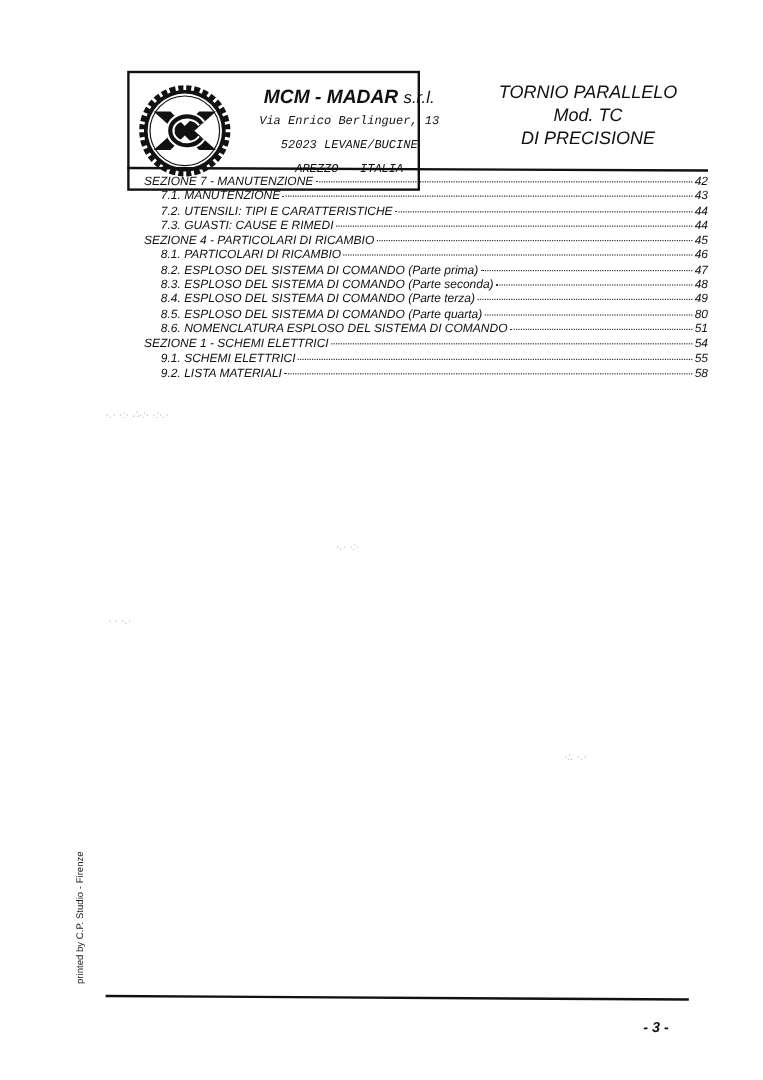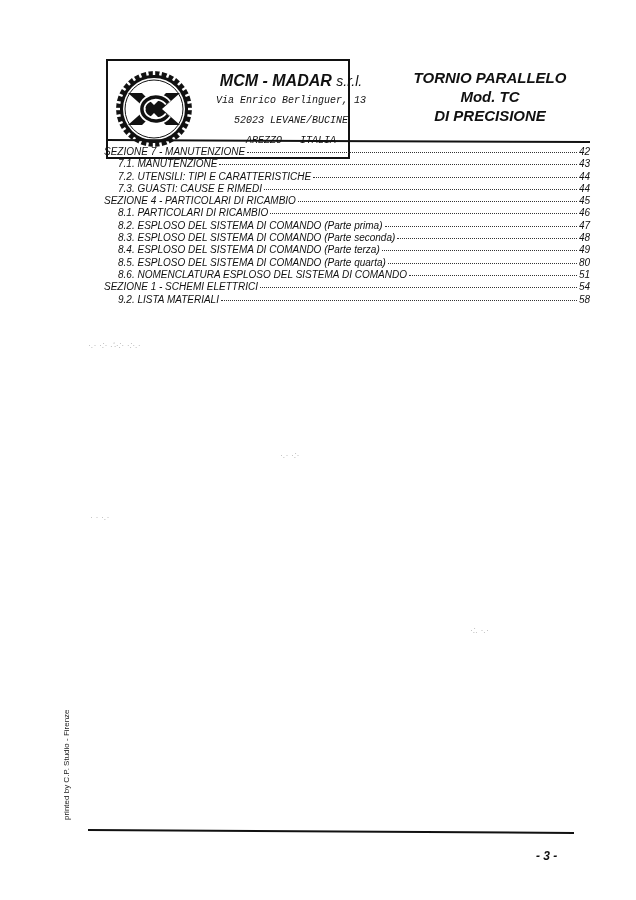--- a/index.html
+++ b/index.html
@@ -25,7 +25,7 @@
   .company .line { font-size: 10px; font-family: Liberation Mono, monospace; }
   .title-block {
     position: absolute; left: 390px; top: 68px; width: 200px; text-align: center;
-    font-style: italic; font-weight: bold; font-size: 15px; line-height: 19px;
+    font-style: italic; font-weight: normal; font-size: 15px; line-height: 19px;
   }
   .toc { position: absolute; left: 104px; top: 146px; width: 486px; }
   .toc-row {

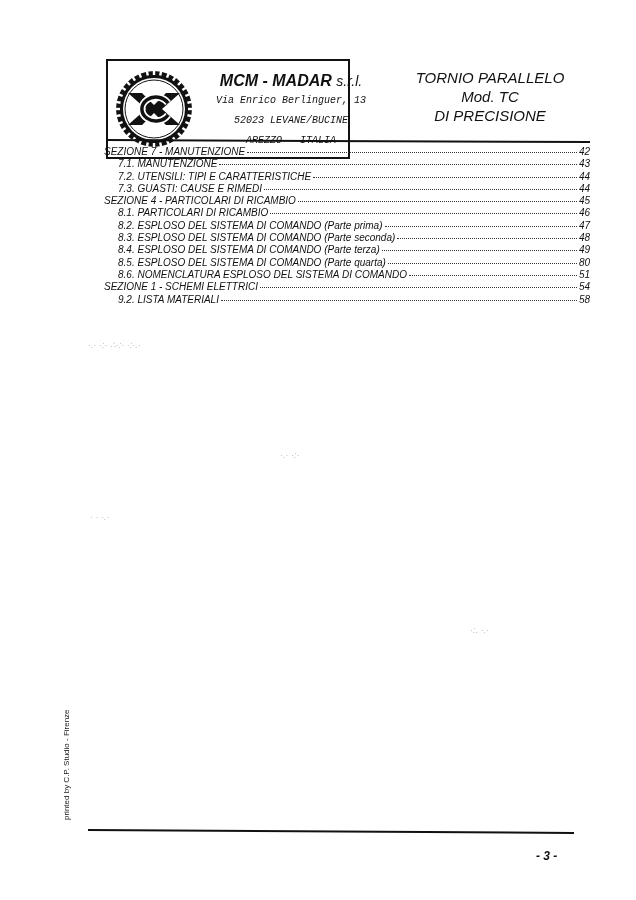--- a/index.html
+++ b/index.html
@@ -33,7 +33,7 @@
     font-size: 10px; font-style: italic; line-height: 12.3px; white-space: nowrap;
   }
   .toc-row.sub { padding-left: 14px; }
-  .toc-row .label { flex: 0 0 auto; }
+  .toc-row .label { flex: 0 0 auto; margin-left: 16px; }
   .toc-row .leader {
     flex: 1 1 auto; margin: 0 2px; border-bottom: 1px dotted #333; transform: translateY(-2px);
   }

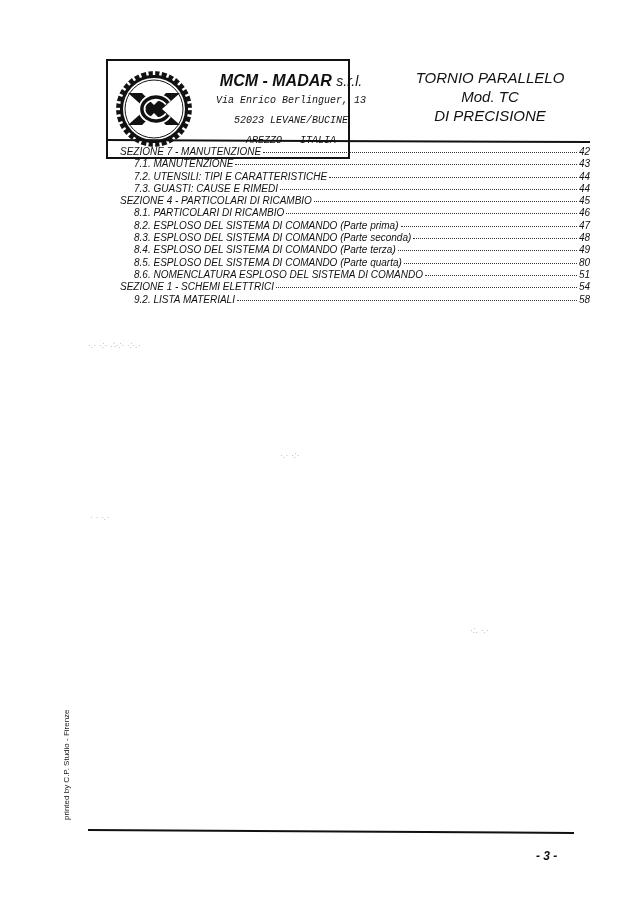--- a/index.html
+++ b/index.html
@@ -179,6 +179,11 @@
       <span class="page">54</span>
     </div>
     <div class="toc-row sub">
+      <span class="label">9.1. SCHEMI ELETTRICI</span>
+      <span class="leader"></span>
+      <span class="page">55</span>
+    </div>
+    <div class="toc-row sub">
       <span class="label">9.2. LISTA MATERIALI</span>
       <span class="leader"></span>
       <span class="page">58</span>

